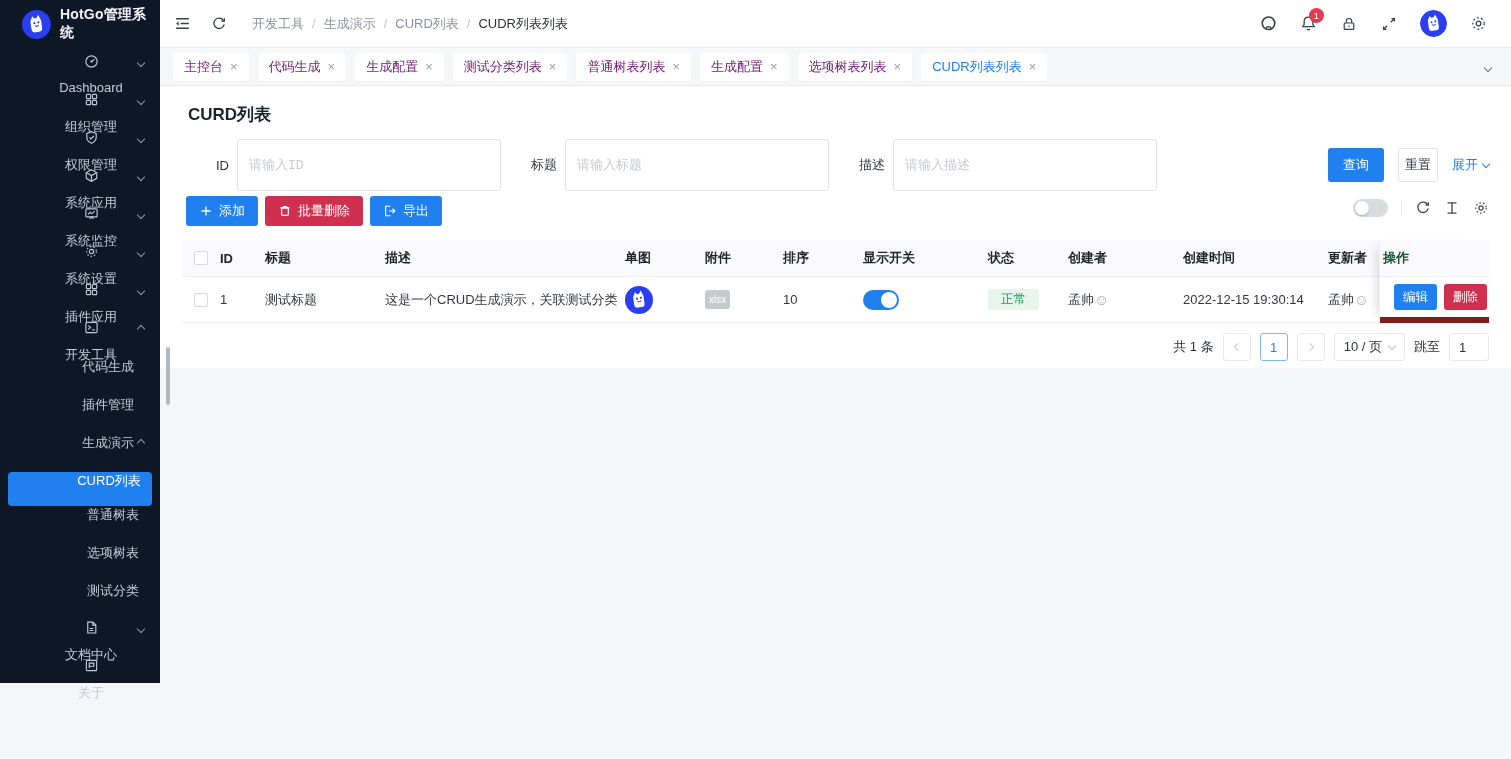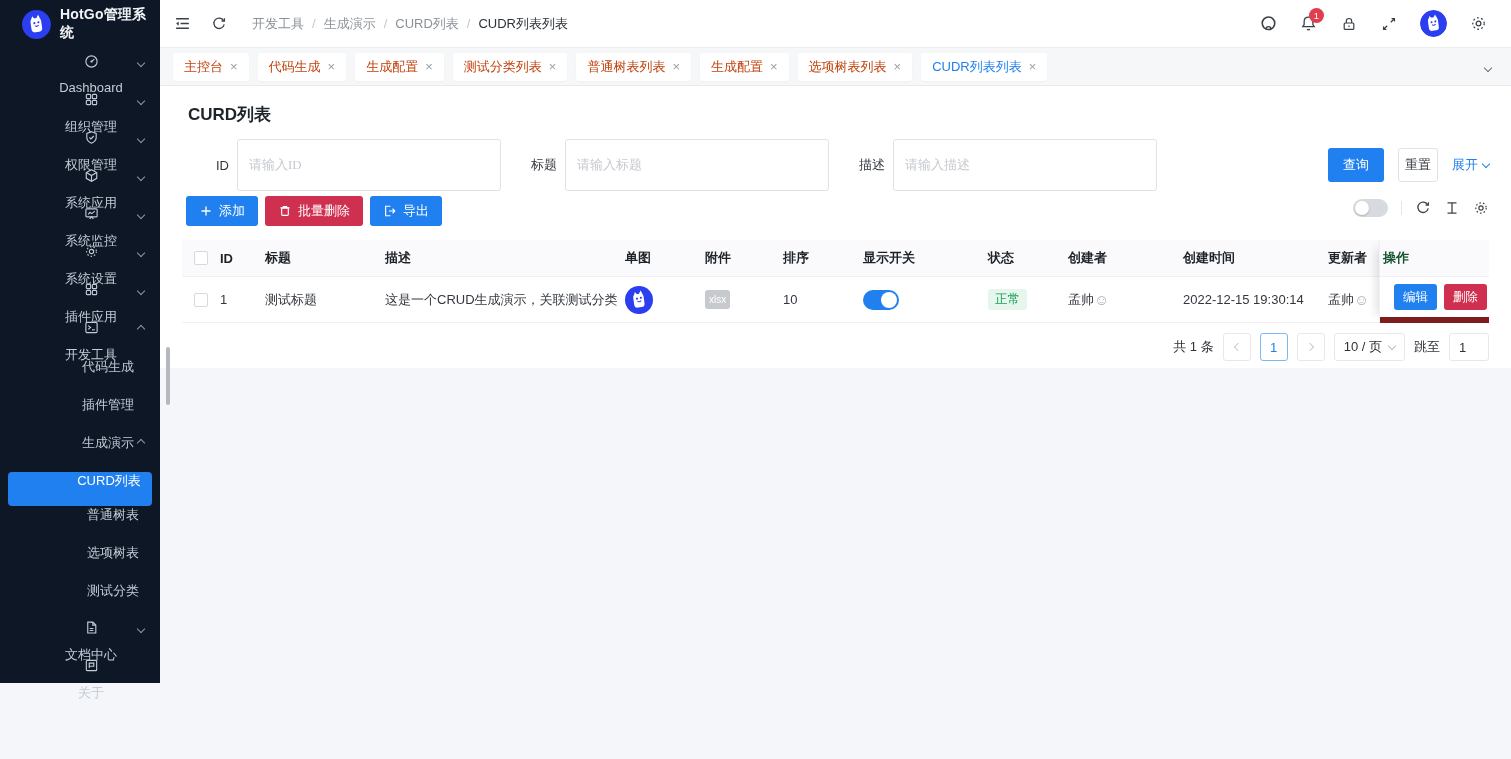--- a/index.html
+++ b/index.html
@@ -39,7 +39,7 @@
 
   
   .tabbar { position:absolute; left:160px; top:48px; width:1351px; height:38px; background:#f6f7f9; border-bottom:1px solid #e9ebee; display:flex; align-items:center; gap:9px; padding-left:13px; }
-  .tab { height:28px; background:#fff; border-radius:3px; display:flex; align-items:center; gap:7px; padding:0 11px; color:#c2410c; cursor:pointer; box-shadow:0 1px 2px rgba(0,0,0,.03); }
+  .tab { height:28px; background:#fff; border-radius:3px; display:flex; align-items:center; gap:7px; padding:0 11px; color:#701a75; cursor:pointer; box-shadow:0 1px 2px rgba(0,0,0,.03); }
   .tab.active { color:#2080f0; }
   .close-x { color:#9aa0a8; font-size:13px; line-height:1; cursor:pointer; }
   .close-x::before { content:"×"; }

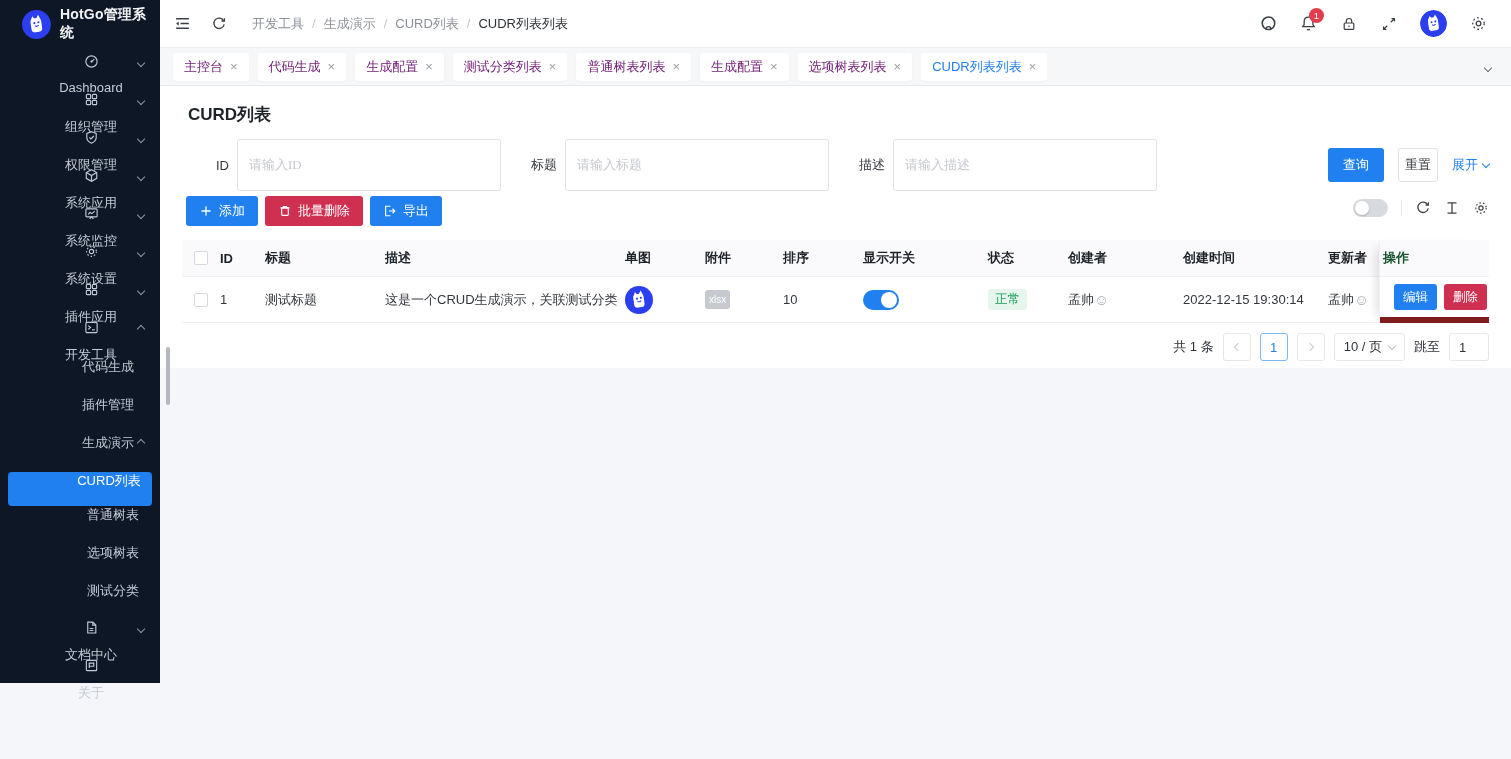--- a/index.html
+++ b/index.html
@@ -52,7 +52,7 @@
   
   .f-group { position:absolute; top:62px; height:34px; display:flex; align-items:center; }
   .f-label { width:60px; text-align:right; padding-right:8px; color:#33373d; }
-  .f-input { width:264px; height:52px; border:1px solid #e0e2e7; border-radius:3px; padding:0 11px; font-size:13px; color:#33373d; outline:none; font-family:Liberation Serif, serif; }
+  .f-input { width:264px; height:52px; border:1px solid #e0e2e7; border-radius:3px; padding:0 11px; font-size:13px; color:#33373d; outline:none; font-family:Liberation Mono, monospace; }
   .f-input::placeholder { color:#c6c9cf; }
   .g1 { left:17px; } .g2 { left:345px; } .g3 { left:673px; }
   .f-actions { position:absolute; top:62px; right:22px; height:34px; display:flex; align-items:center; gap:14px; }

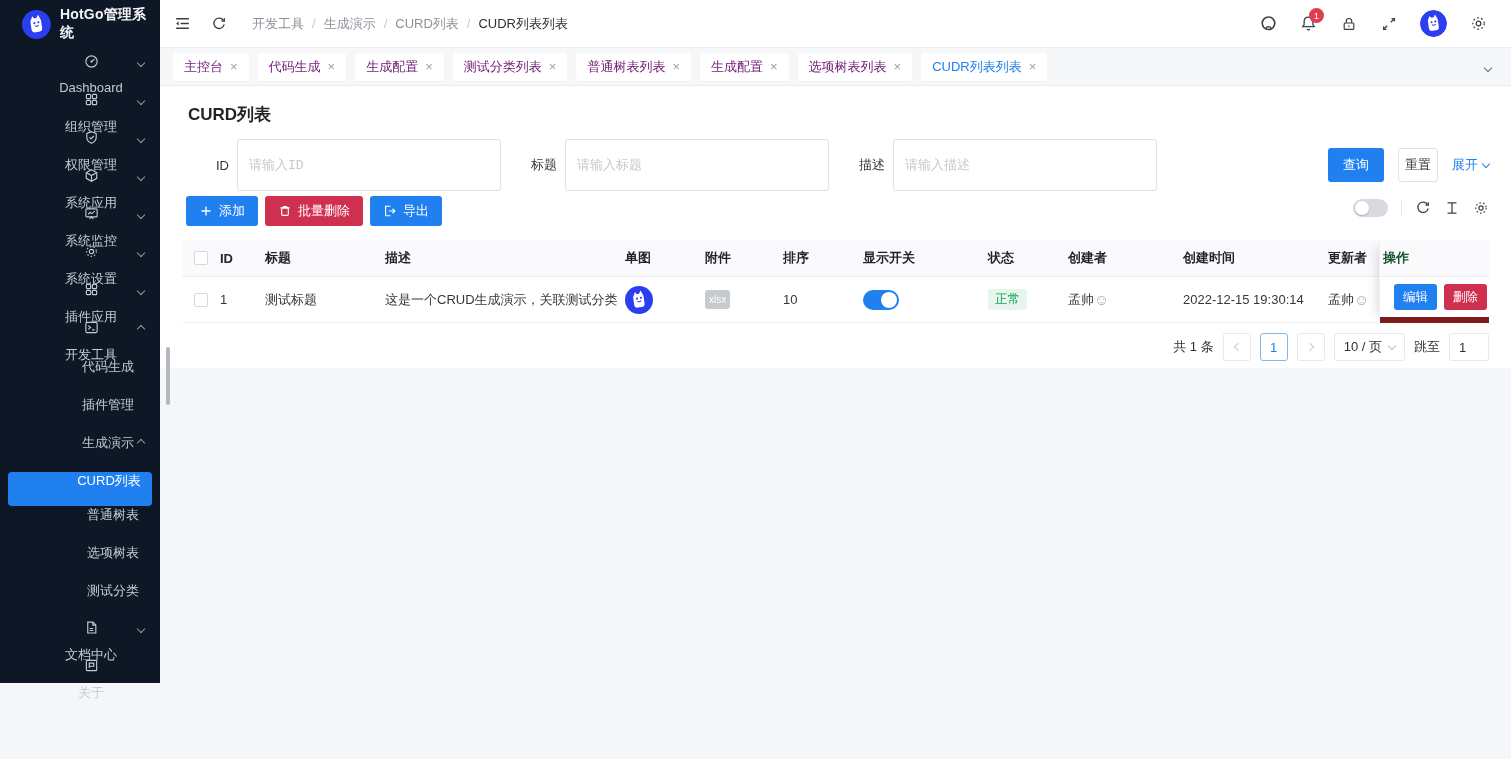--- a/index.html
+++ b/index.html
@@ -89,7 +89,7 @@
   .c9 { width:115px; } .c10 { width:145px; } .c11 { flex:1 1 auto; }
   .checkbox { width:14px; height:14px; border:1px solid #d6d9de; border-radius:2px; background:#fff; cursor:pointer; }
   .chip-xlsx { background:#c6c9cd; color:#fff; font-size:10px; border-radius:3px; padding:4px 4px; }
-  .status-ok { background:#e7f6ed; color:#18a058; border-radius:3px; padding:2px 7px; font-size:12.5px; }
+  .status-ok { background:#e7f6ed; color:#18a058; border-radius:3px; padding:2px 13px; font-size:12.5px; }
   .creator { display:flex; align-items:center; }
   .smiley { color:#a9aeb6; font-size:15px; line-height:1; }
   .smiley::before { content:"☺"; }

